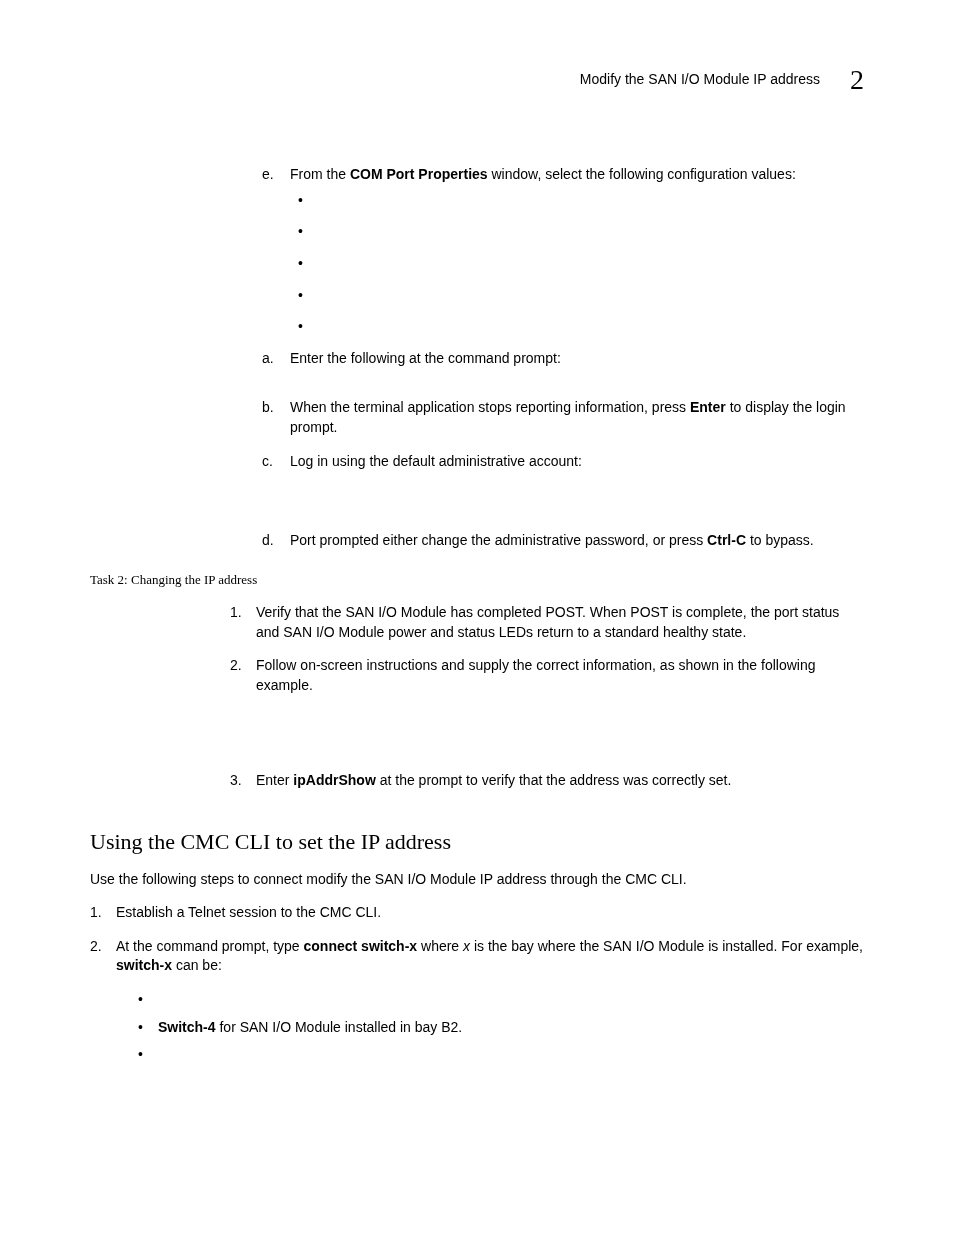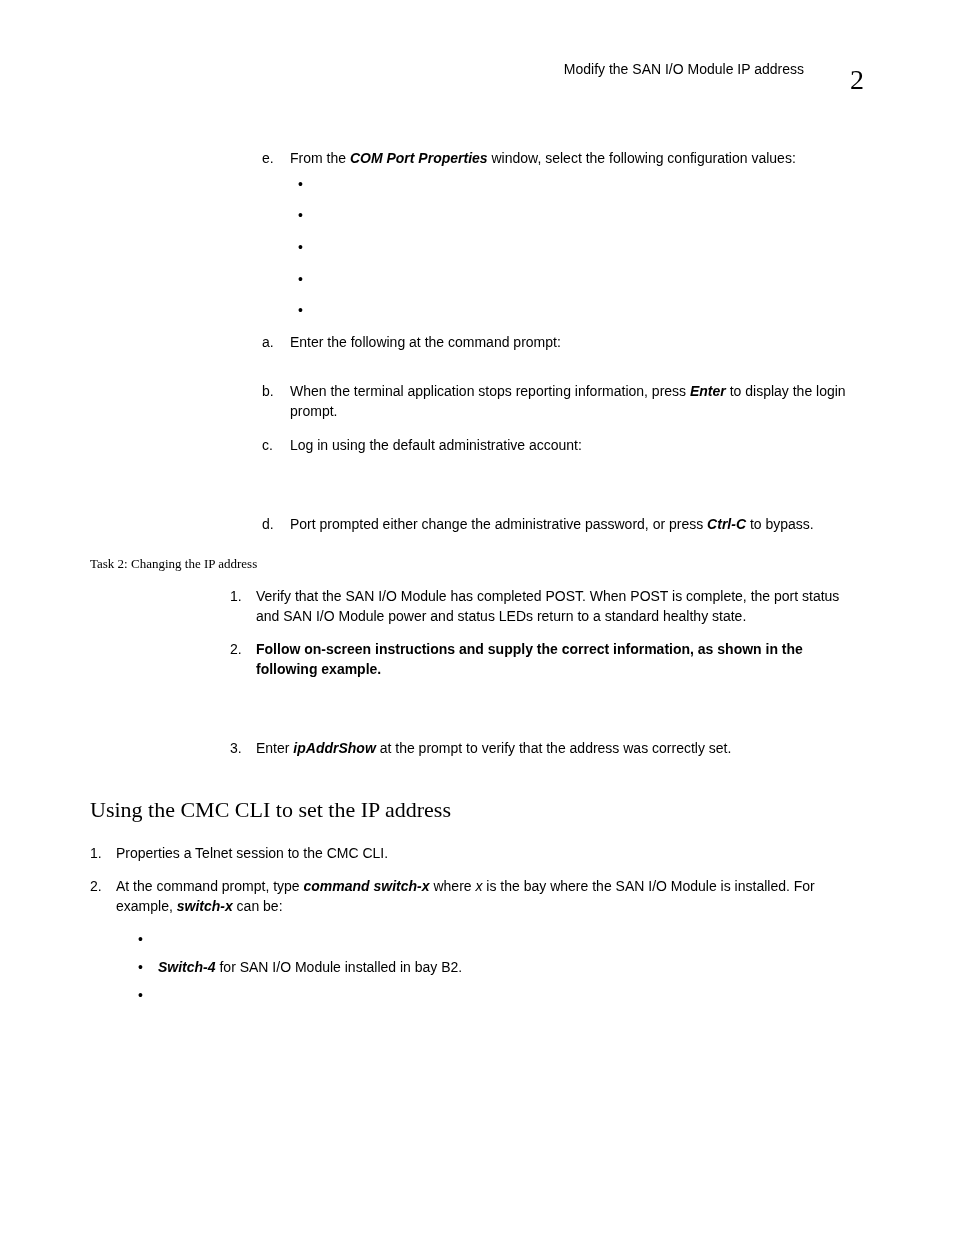--- a/index.html
+++ b/index.html
@@ -16,9 +16,9 @@
   .header-line {
     display: flex;
     justify-content: flex-end;
-    align-items: flex-start;
-    margin-bottom: 50px;
-    gap: 46px;
+    align-items: center;
+    margin-bottom: 66px;
+    gap: 30px;
   }
   .chapter-num {
     font-family: Georgia, 'Times New Roman', serif;

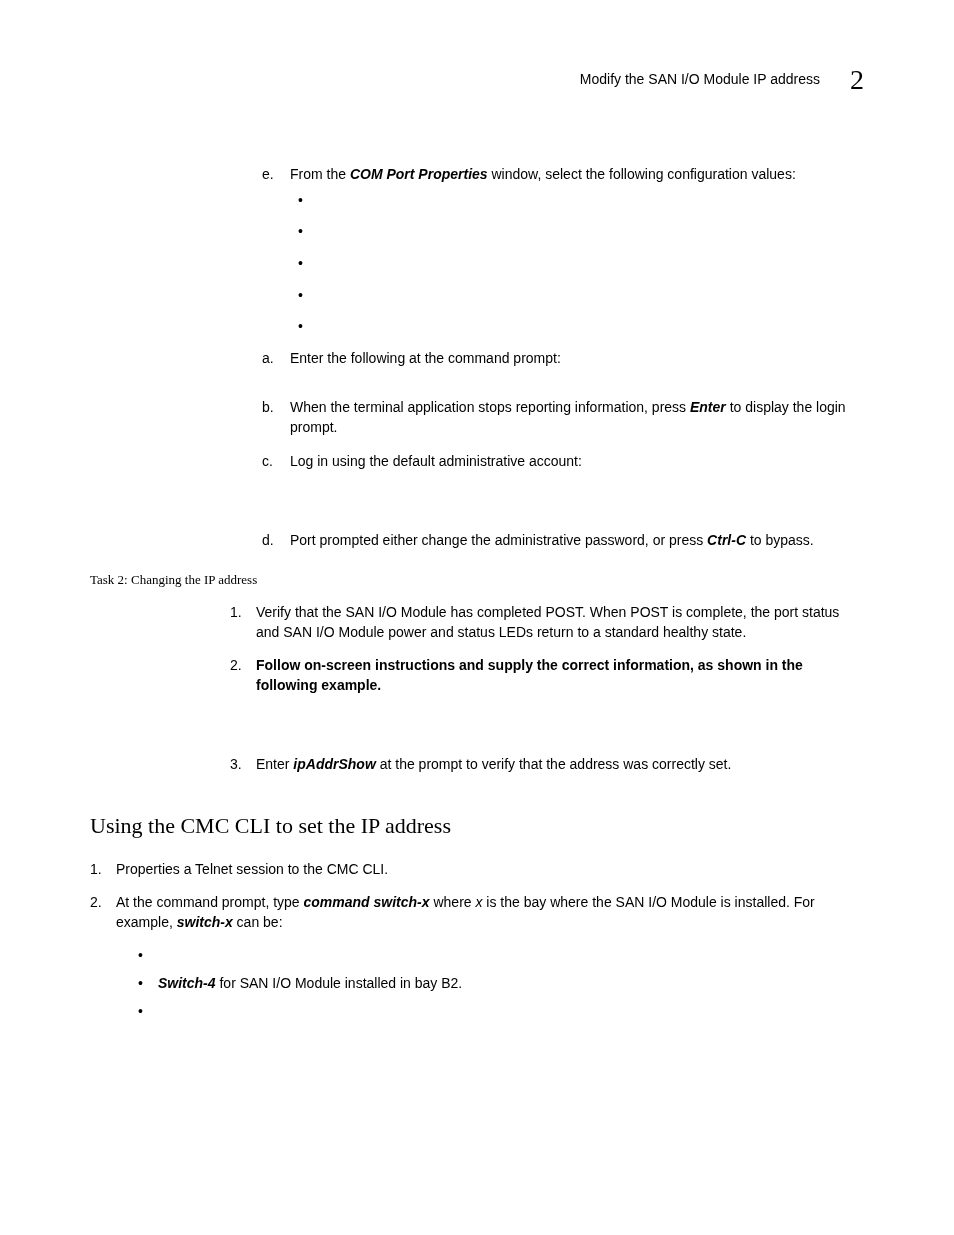--- a/index.html
+++ b/index.html
@@ -78,7 +78,6 @@
   }
   .bold {
     font-weight: bold;
-    font-style: italic;
   }
   .italic {
     font-style: italic;

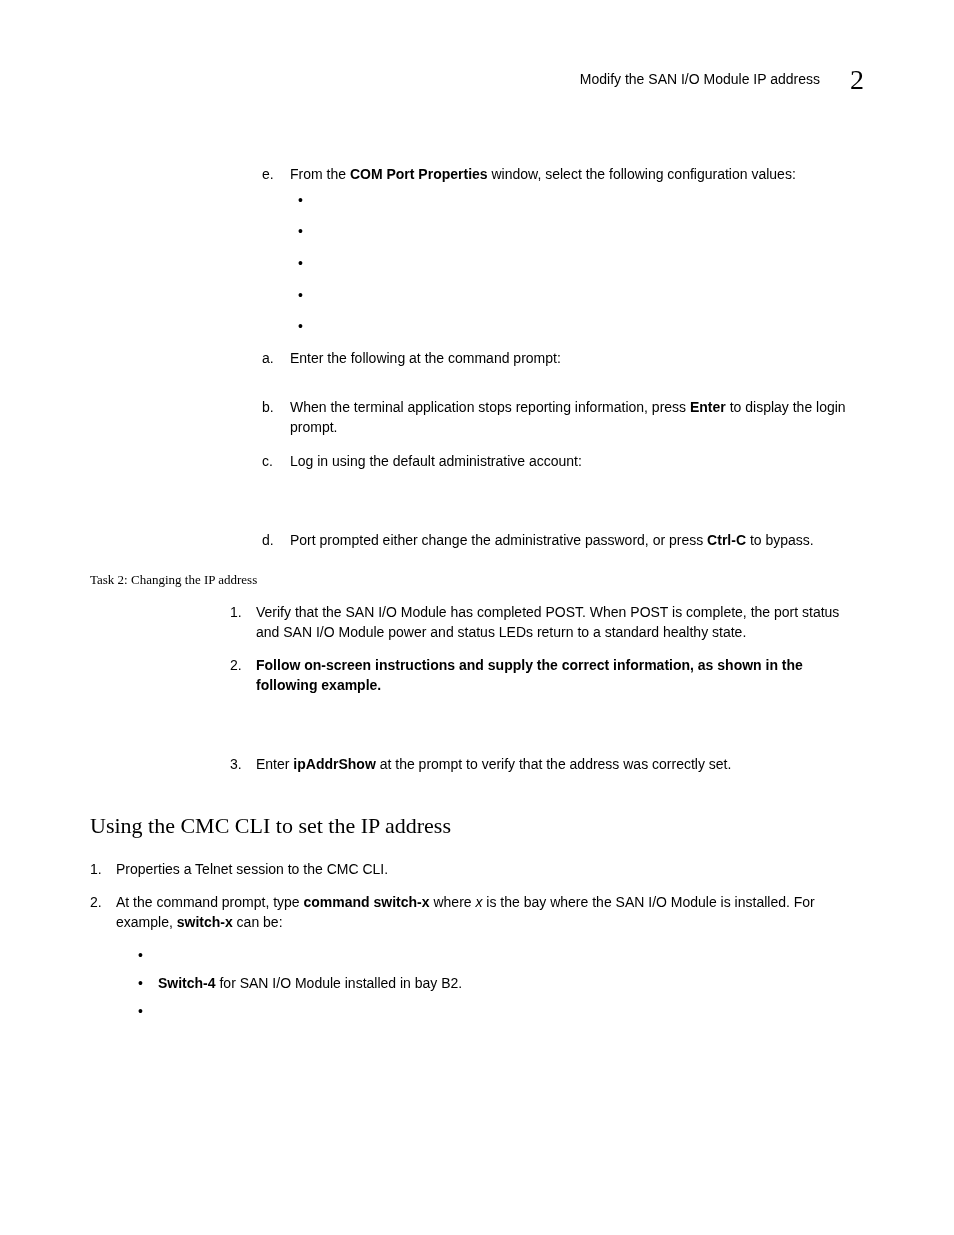--- a/index.html
+++ b/index.html
@@ -173,7 +173,7 @@
   <div class="list-item">
     <div class="list-marker">2.</div>
     <div class="list-body">
-      <div style="margin-bottom:54px;font-weight:bold;">Follow on-screen instructions and supply the correct information, as shown in the following example.</div>
+      <div style="margin-bottom:70px;">Follow on-screen instructions and supply the correct information, as shown in the following example.</div>
     </div>
   </div>
 

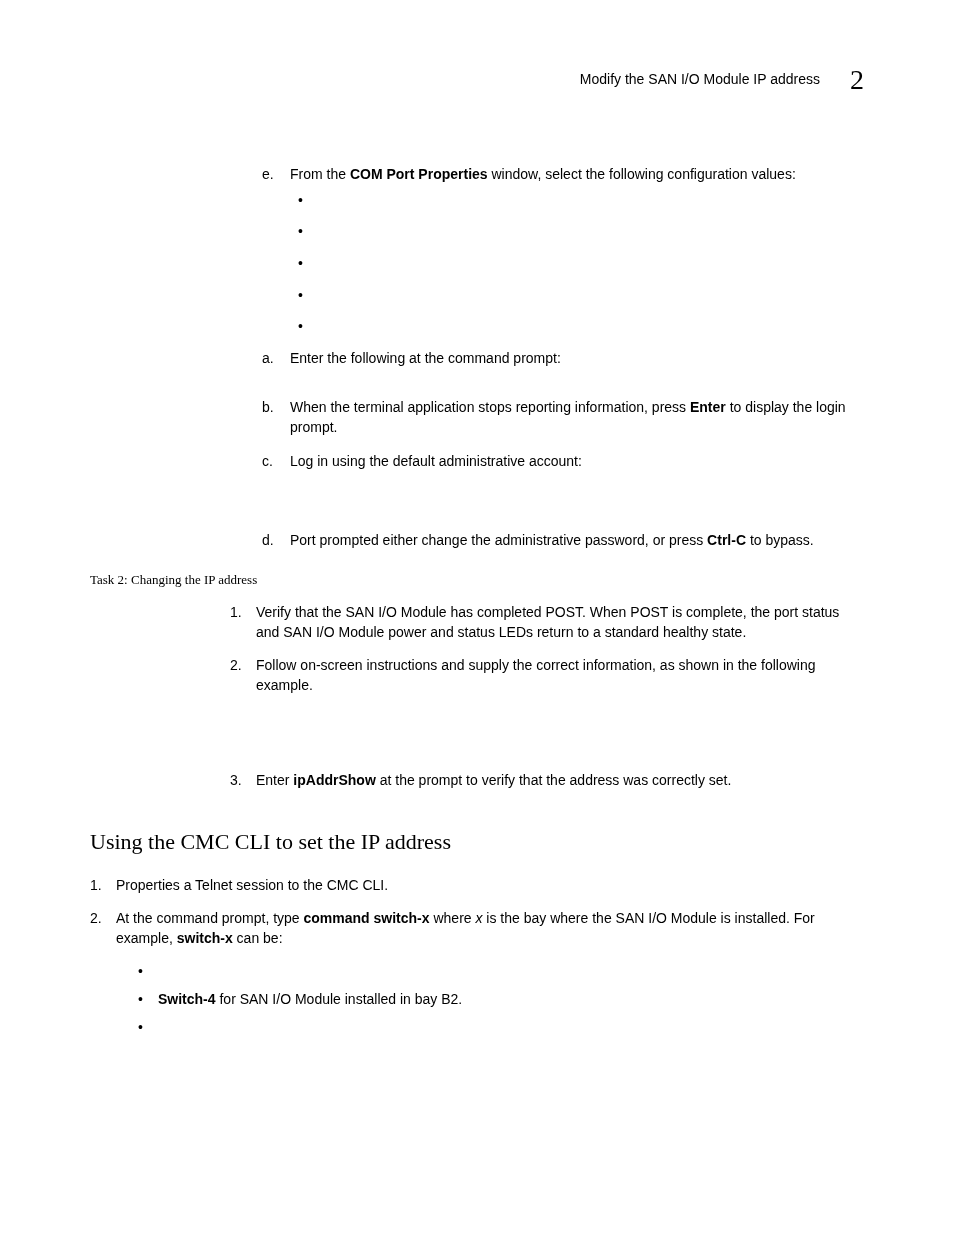--- a/index.html
+++ b/index.html
@@ -73,7 +73,7 @@
     font-size: 22px;
     font-weight: normal;
     margin-top: 36px;
-    margin-bottom: 18px;
+    margin-bottom: 12px;
     margin-left: -140px;
   }
   .bold {

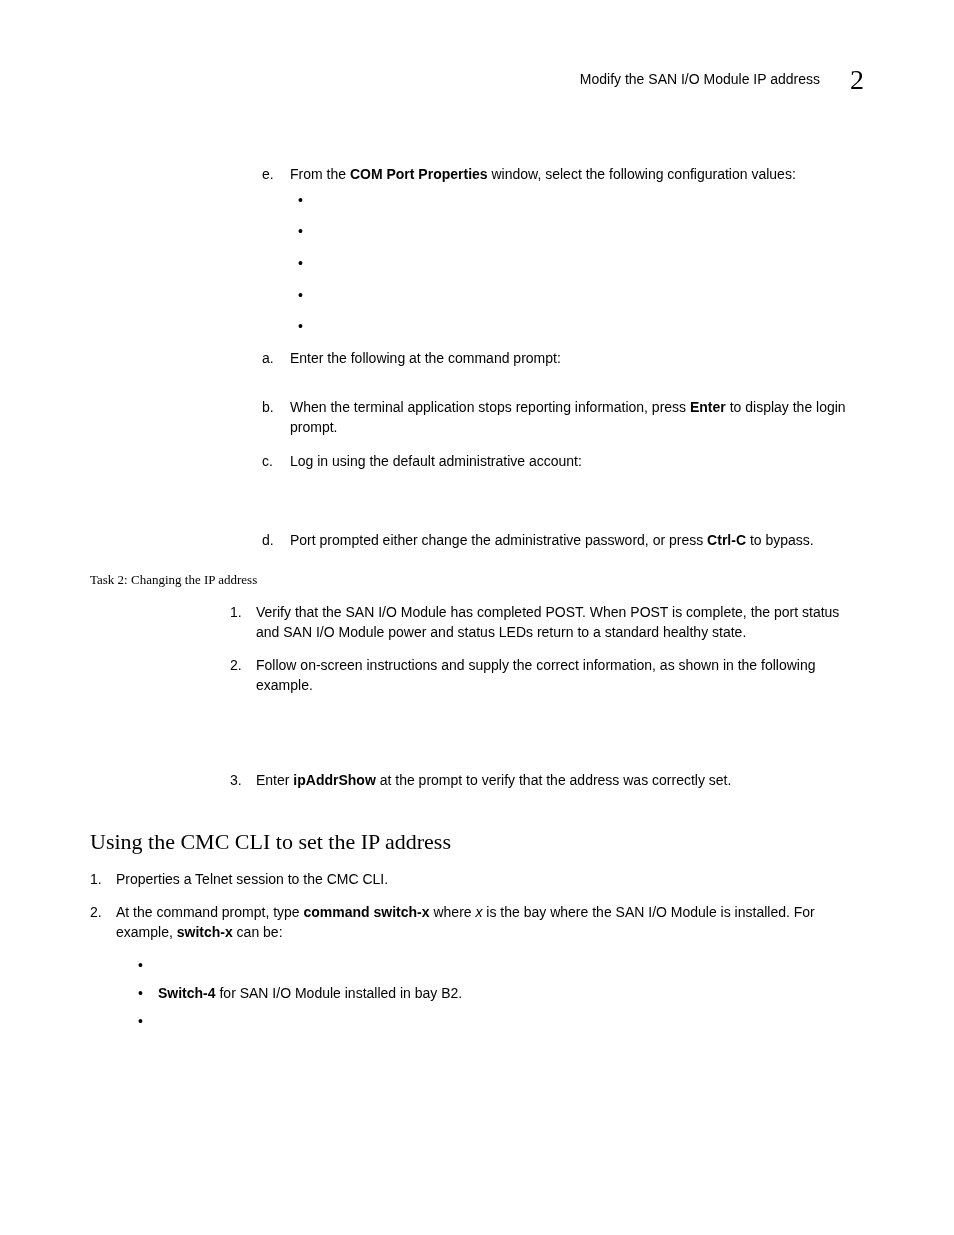--- a/index.html
+++ b/index.html
@@ -186,6 +186,7 @@
 
   <div class="section-h2">Using the CMC CLI to set the IP address</div>
 
+  <div class="nobullets-left gap">Use the following steps to connect modify the SAN I/O Module IP address through the CMC CLI.</div>
 
   <div class="nobullets-left">
     <div class="list-item gap">

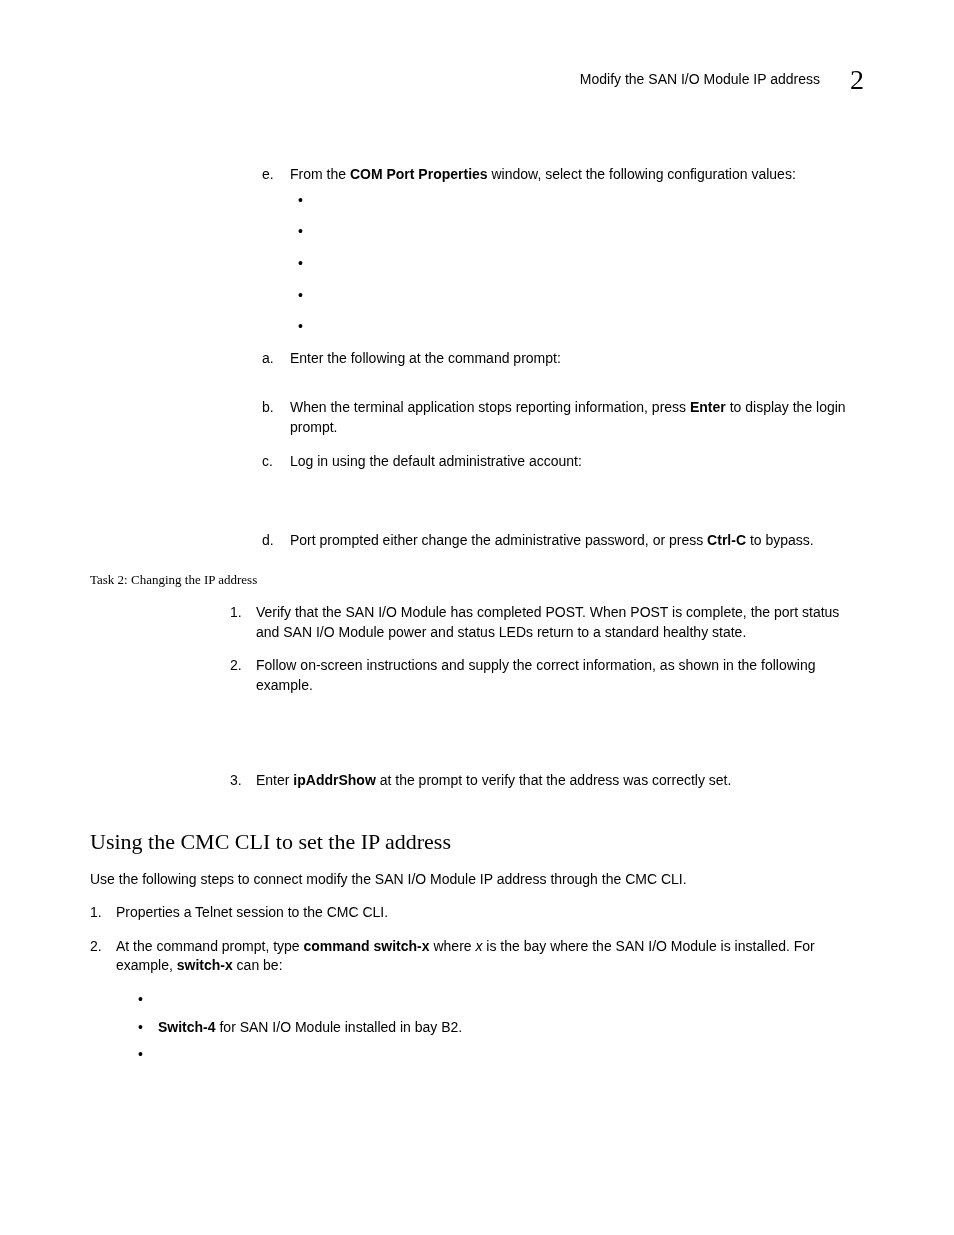--- a/index.html
+++ b/index.html
@@ -191,7 +191,7 @@
   <div class="nobullets-left">
     <div class="list-item gap">
       <div class="list-marker">1.</div>
-      <div class="list-body">Properties a Telnet session to the CMC CLI.</div>
+      <div class="list-body">Establish a Telnet session to the CMC CLI.</div>
     </div>
     <div class="list-item">
       <div class="list-marker">2.</div>

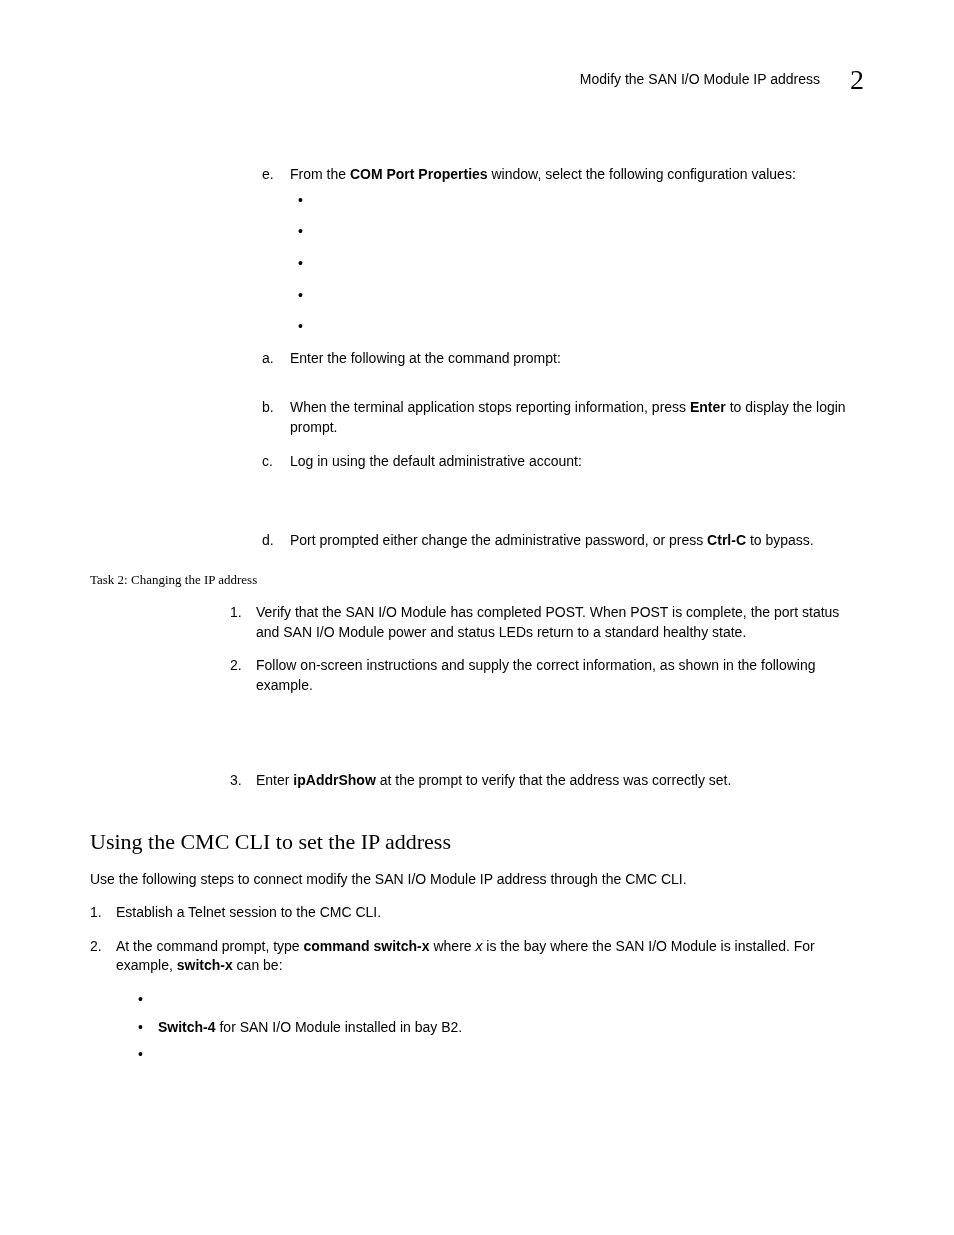--- a/index.html
+++ b/index.html
@@ -197,7 +197,7 @@
       <div class="list-marker">2.</div>
       <div class="list-body">
         <div class="gap">
-          <span>At the command prompt, type </span><span class="bold">command switch-x</span><span> where </span><span class="italic">x</span><span> is the bay where the SAN I/O Module is installed. For example, </span><span class="bold">switch-x</span><span> can be:</span>
+          <span>At the command prompt, type </span><span class="bold">connect switch-x</span><span> where </span><span class="italic">x</span><span> is the bay where the SAN I/O Module is installed. For example, </span><span class="bold">switch-x</span><span> can be:</span>
         </div>
         <div class="inner-bullets">
           <div class="bullet-item">

